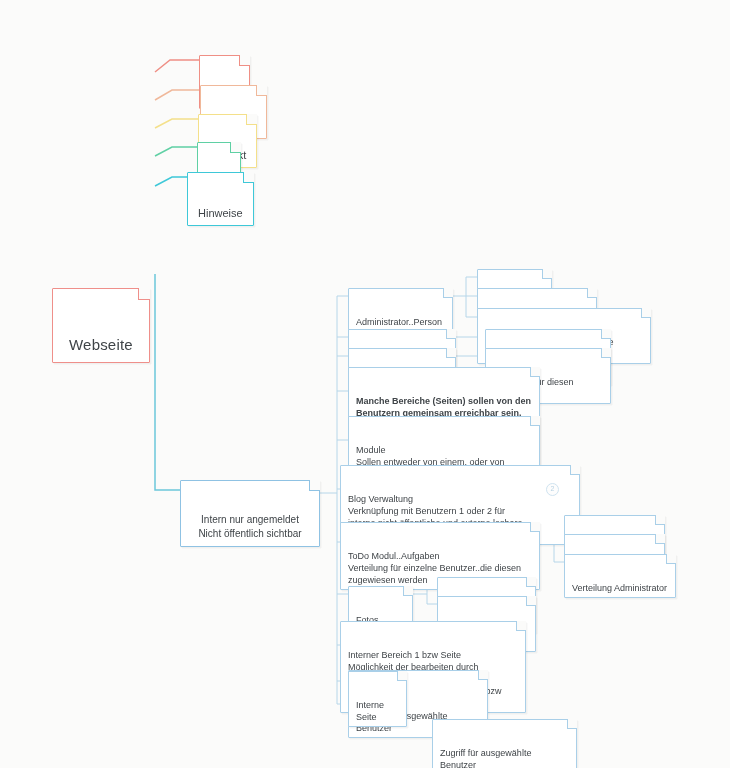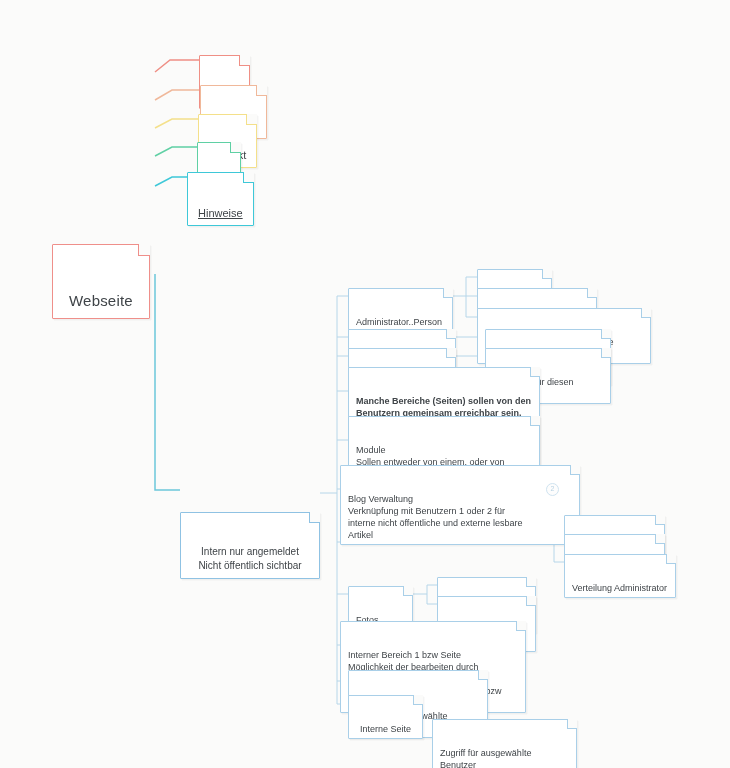--- a/index.html
+++ b/index.html
@@ -48,7 +48,7 @@
   .c-yellow .fold{border-left-color:#f4e08a;border-bottom-color:#f4e08a;}
   .c-green{border-color:#5fd0a4;}
   .c-green .fold{border-left-color:#5fd0a4;border-bottom-color:#5fd0a4;}
-  .c-cyan{border-color:#3ec8d8;text-decoration:underline;}
+  .c-cyan{border-color:#3ec8d8;}
   .c-cyan .fold{border-left-color:#3ec8d8;border-bottom-color:#3ec8d8;}
   .c-blue{border-color:#a9cfe8;}
   .c-blue .fold{border-left-color:#a9cfe8;border-bottom-color:#a9cfe8;}

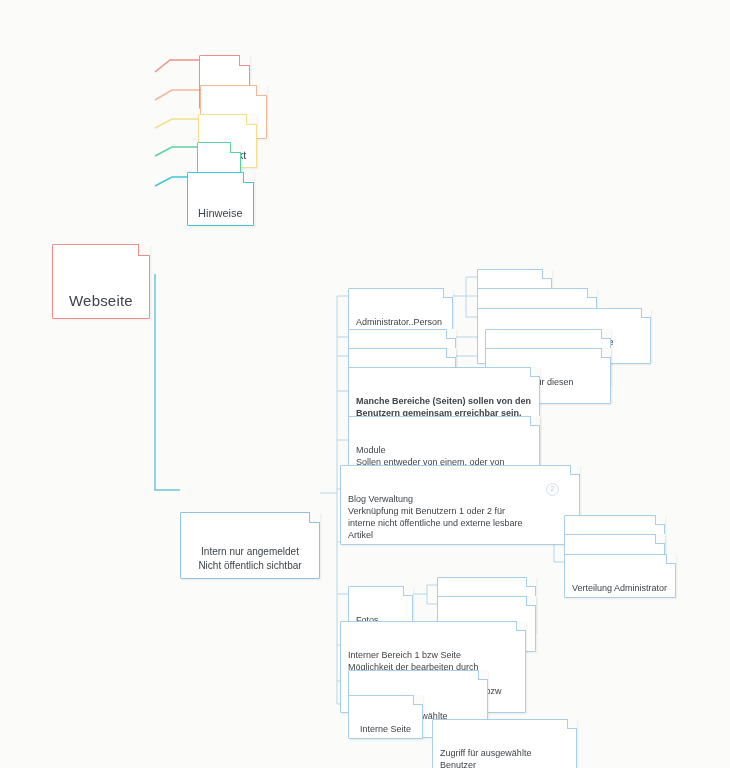--- a/index.html
+++ b/index.html
@@ -38,7 +38,7 @@
   .node.shadow{box-shadow:1.5px 1.5px 0 rgba(0,0,0,.045);}
 
   
-  .c-root{border-color:#ef8f8a;}
+  .c-root{border-color:#ef8f8a;margin-top:44px;}
   .c-root .fold{border-left-color:#ef8f8a;border-bottom-color:#ef8f8a;}
   .c-red{border-color:#ef8f85;}
   .c-red .fold{border-left-color:#ef8f85;border-bottom-color:#ef8f85;}

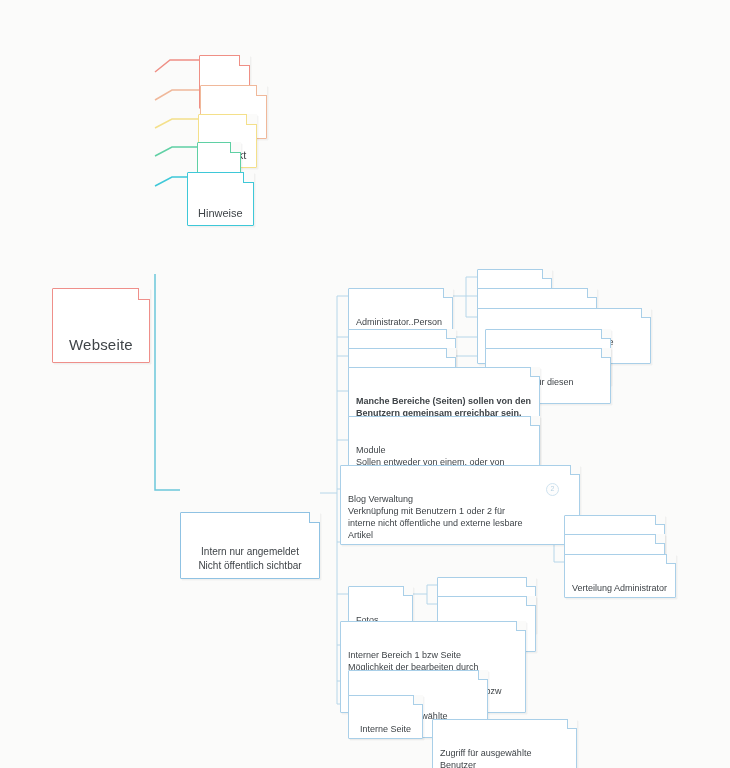--- a/index.html
+++ b/index.html
@@ -63,7 +63,7 @@
   .n-root .fold{width:11px;height:11px;}
   .n-l1{font-size:11px;line-height:15px;padding:3px 10px 4px 10px;}
   .n-l1 .fold{width:10px;height:10px;}
-  .n-intern{font-size:10px;line-height:14px;padding:4px 12px 5px 12px;text-align:center;margin-top:32px;}
+  .n-intern{font-size:10px;line-height:14px;padding:4px 12px 5px 12px;text-align:center;}
   .n-intern .fold{width:10px;height:10px;}
 
   .badge{

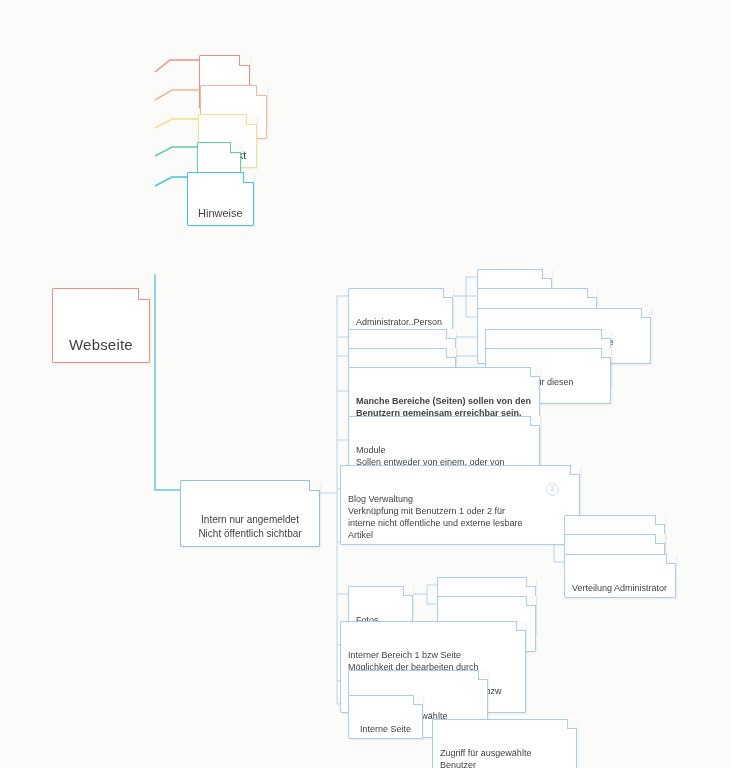--- a/index.html
+++ b/index.html
@@ -267,6 +267,12 @@
     <span>2</span>
   </div>
 
+  <div class="node c-blue shadow" style="left:340px;top:522px;width:200px;">
+    <span class="fold"></span>
+    <span>ToDo Modul..Aufgaben
+ Verteilung für einzelne Benutzer..die diesen
+zugewiesen werden</span>
+  </div>
 
   <div class="node c-blue shadow" style="left:564px;top:515px;width:101px;">
     <span class="fold"></span>

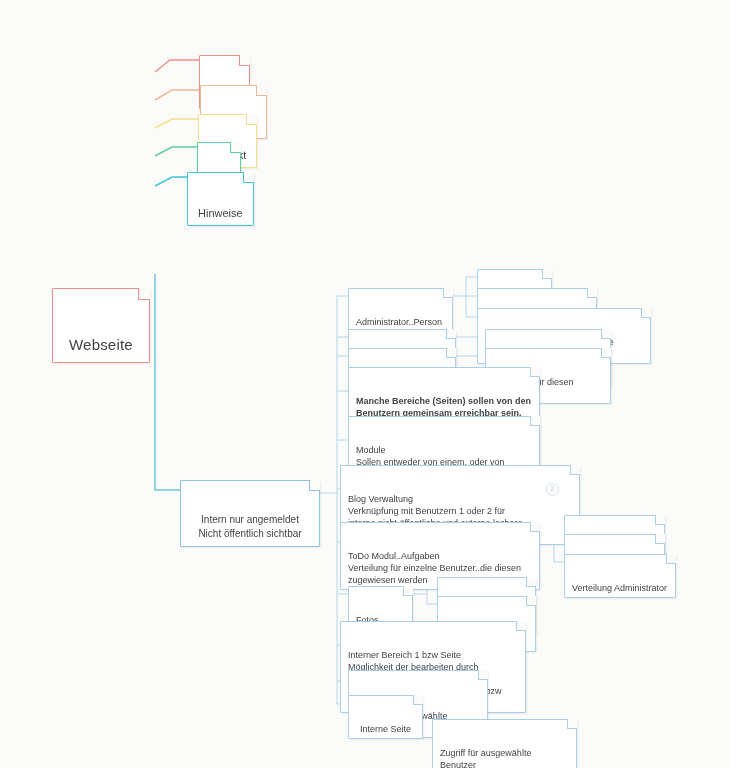--- a/index.html
+++ b/index.html
@@ -318,7 +318,7 @@
 Zugriff für ausgewählte Benutzer</span>
   </div>
 
-  <div class="node c-blue shadow" style="left:348px;top:695px;width:75px;text-align:center;">
+  <div class="node c-blue shadow" style="left:348px;top:671px;width:59px;">
     <span class="fold"></span>
     <span>Interne Seite</span>
   </div>

